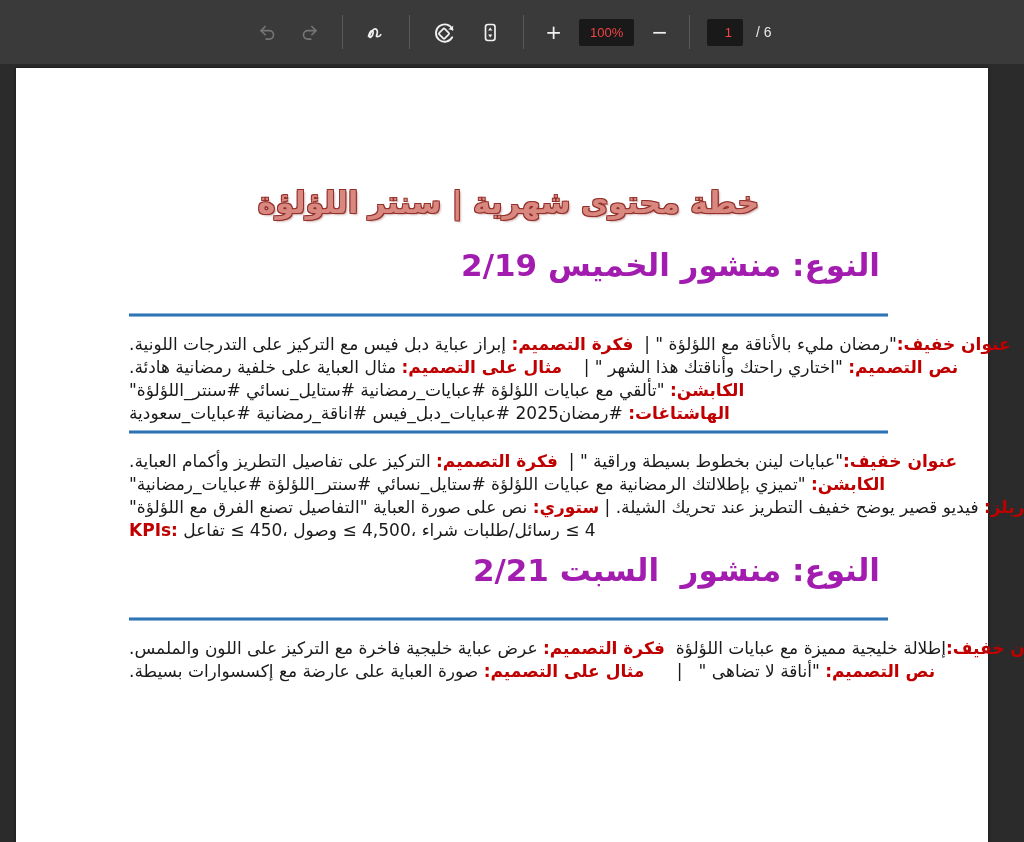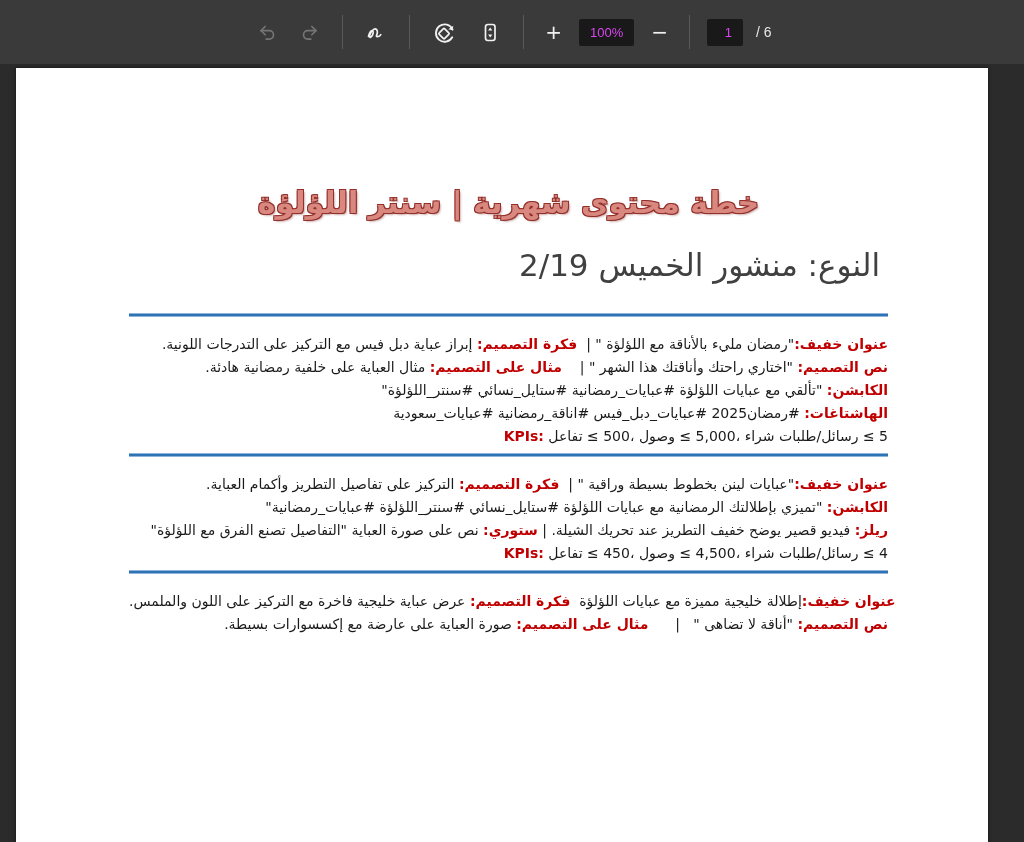--- a/index.html
+++ b/index.html
@@ -12,7 +12,7 @@
           display:flex;align-items:center;justify-content:center;}
   .tb-btn.disabled{color:#757575;}
   .tb-sep{width:1px;height:34px;background:#5a5a5a;margin:0 4px;}
-  .tb-box{background:#191919;color:#d946ef;font:13px "Liberation Sans","DejaVu Sans",sans-serif;
+  .tb-box{background:#191919;color:#ef4444;font:13px "Liberation Sans","DejaVu Sans",sans-serif;
           padding:6px 11px;border-radius:2px;min-width:14px;text-align:right;cursor:text;}
   .tb-text{color:#e8e8e8;font:14px "Liberation Sans","DejaVu Sans",sans-serif;}
   .tb-plusminus{font-size:20px;line-height:20px;font-family:"DejaVu Sans",sans-serif;}

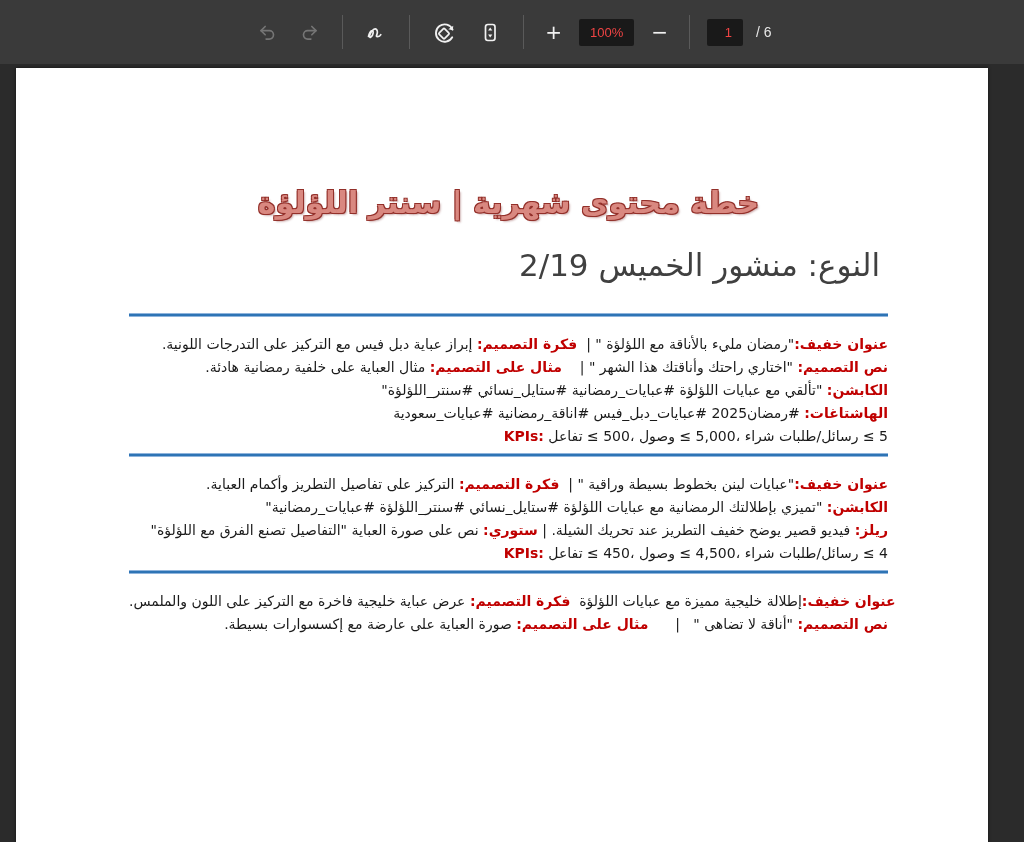--- a/index.html
+++ b/index.html
@@ -25,7 +25,7 @@
              line-height:1.5;color:#d98880;letter-spacing:1px;
              text-shadow:1px 1px 0 #93302a,-1px -1px 0 #93302a,1px -1px 0 #93302a,-1px 1px 0 #93302a,2px 2px 2px rgba(120,40,40,.35);}
   .post-heading{direction:rtl;text-align:right;padding-right:8px;margin-top:6px;
-                font-size:31px;line-height:44px;color:#404040;font-weight:400;}
+                font-size:31px;line-height:44px;color:#a21caf;font-weight:700;}
   .post:first-child .post-heading{margin-top:18px;}
   .heading-underline{height:4px;margin-top:5px;
                 background:linear-gradient(to bottom,#8fb4dc 0 1px,#2e74b5 1px 3px,#8fb4dc 3px 4px);}

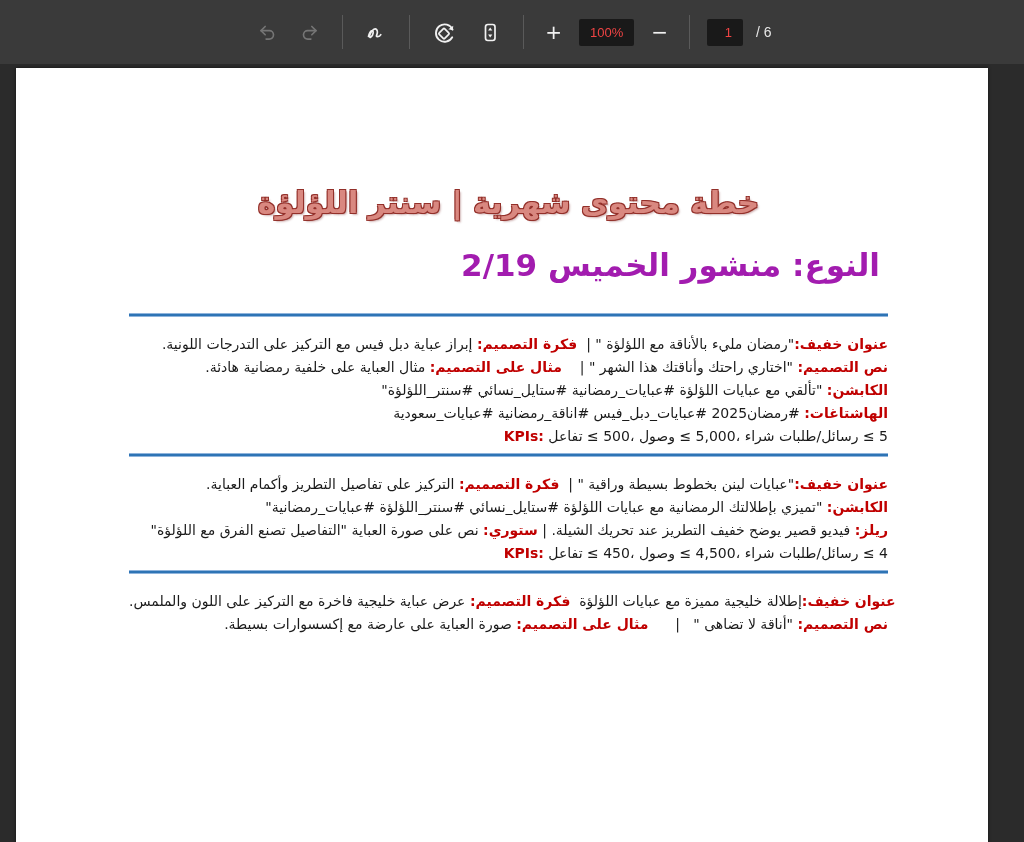--- a/index.html
+++ b/index.html
@@ -30,7 +30,7 @@
   .heading-underline{height:4px;margin-top:5px;
                 background:linear-gradient(to bottom,#8fb4dc 0 1px,#2e74b5 1px 3px,#8fb4dc 3px 4px);}
   .post-body{margin-top:16px;}
-  .body-line{direction:ltr;text-align:right;font-size:14px;line-height:23px;color:#1a1a1a;
+  .body-line{direction:ltr;font-size:17px;line-height:23px;color:#1a1a1a;
              white-space:nowrap;}
   .seg{unicode-bidi:isolate;}
   .lbl{color:#c00000;font-weight:bold;}

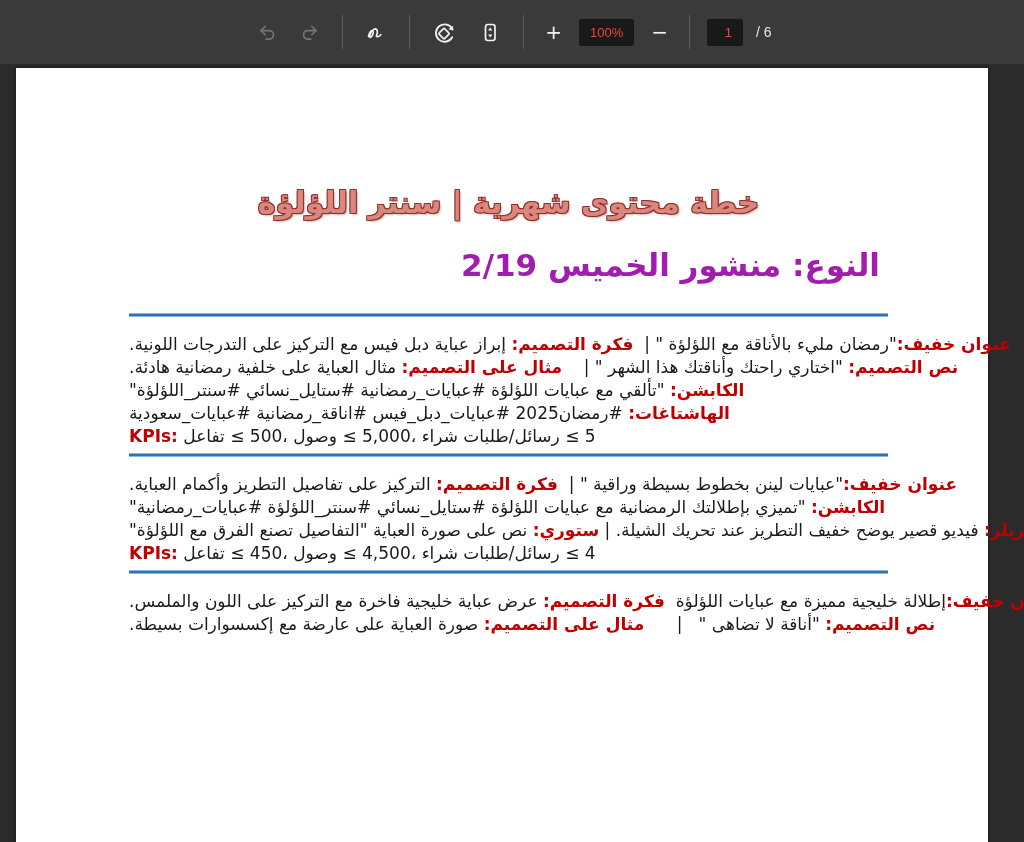--- a/index.html
+++ b/index.html
@@ -113,7 +113,6 @@
               <div class="body-line"><bdi class="seg">مثال العباية على خلفية رمضانية هادئة.</bdi> <bdi class="seg lbl">مثال على التصميم:</bdi> <bdi class="seg">"اختاري راحتك وأناقتك هذا الشهر " |&nbsp;&nbsp;&nbsp;</bdi> <bdi class="seg lbl">نص التصميم:</bdi></div>
               <div class="body-line"><bdi class="seg">"تألقي مع عبايات اللؤلؤة #عبايات_رمضانية #ستايل_نسائي #سنتر_اللؤلؤة"</bdi> <bdi class="seg lbl">الكابشن:</bdi></div>
               <div class="body-line"><bdi class="seg">#رمضان2025 #عبايات_دبل_فيس #اناقة_رمضانية #عبايات_سعودية</bdi> <bdi class="seg lbl">الهاشتاغات:</bdi></div>
-              <div class="body-line"><bdi class="seg lbl">KPIs:</bdi> <bdi class="seg">تفاعل</bdi> <bdi class="seg">≤ 500،</bdi> <bdi class="seg">وصول</bdi> <bdi class="seg">≤ 5,000،</bdi> <bdi class="seg">رسائل/طلبات شراء</bdi> <bdi class="seg">≤ 5</bdi></div>
             </div>
   </section>
 

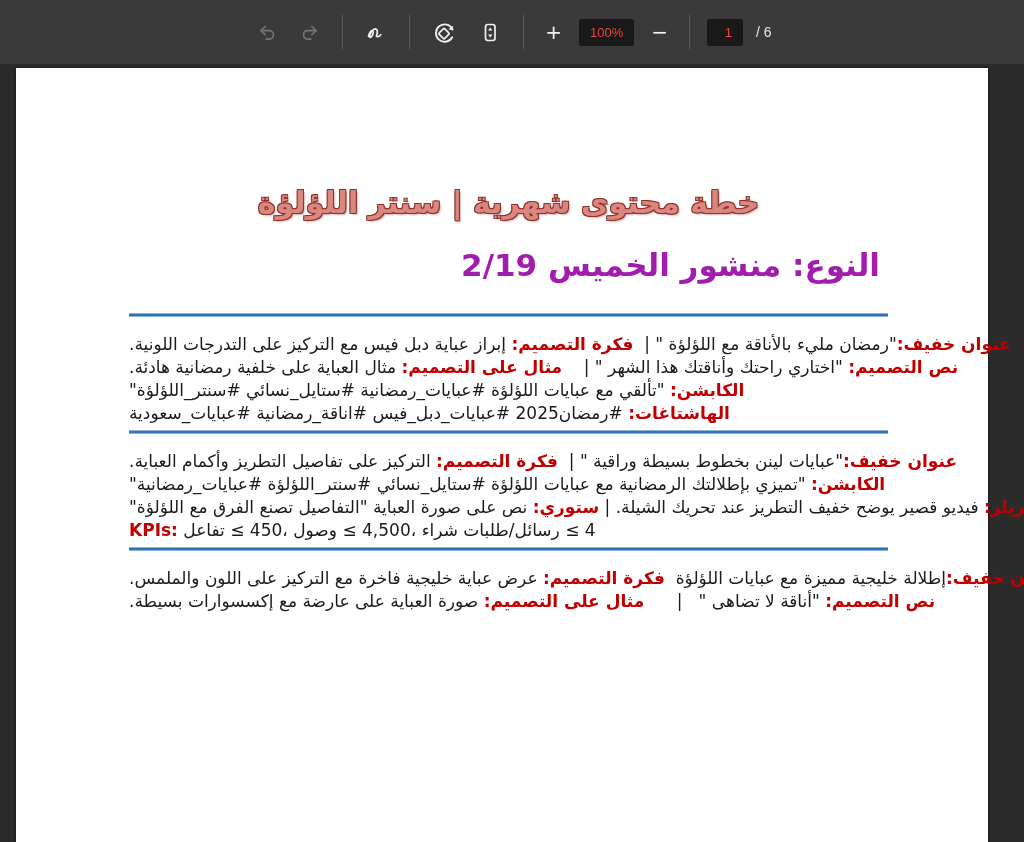--- a/index.html
+++ b/index.html
@@ -127,6 +127,7 @@
   </section>
 
   <section class="post">
+    <h2 class="post-heading">النوع: منشور &nbsp;السبت 2/21</h2>
     <div class="heading-underline"></div>
     <div class="post-body">
               <div class="body-line"><bdi class="seg">عرض عباية خليجية فاخرة مع التركيز على اللون والملمس.</bdi> <bdi class="seg lbl">فكرة التصميم:</bdi> <bdi class="seg">إطلالة خليجية مميزة مع عبايات اللؤلؤة </bdi> <bdi class="seg lbl">عنوان خفيف:</bdi></div>

